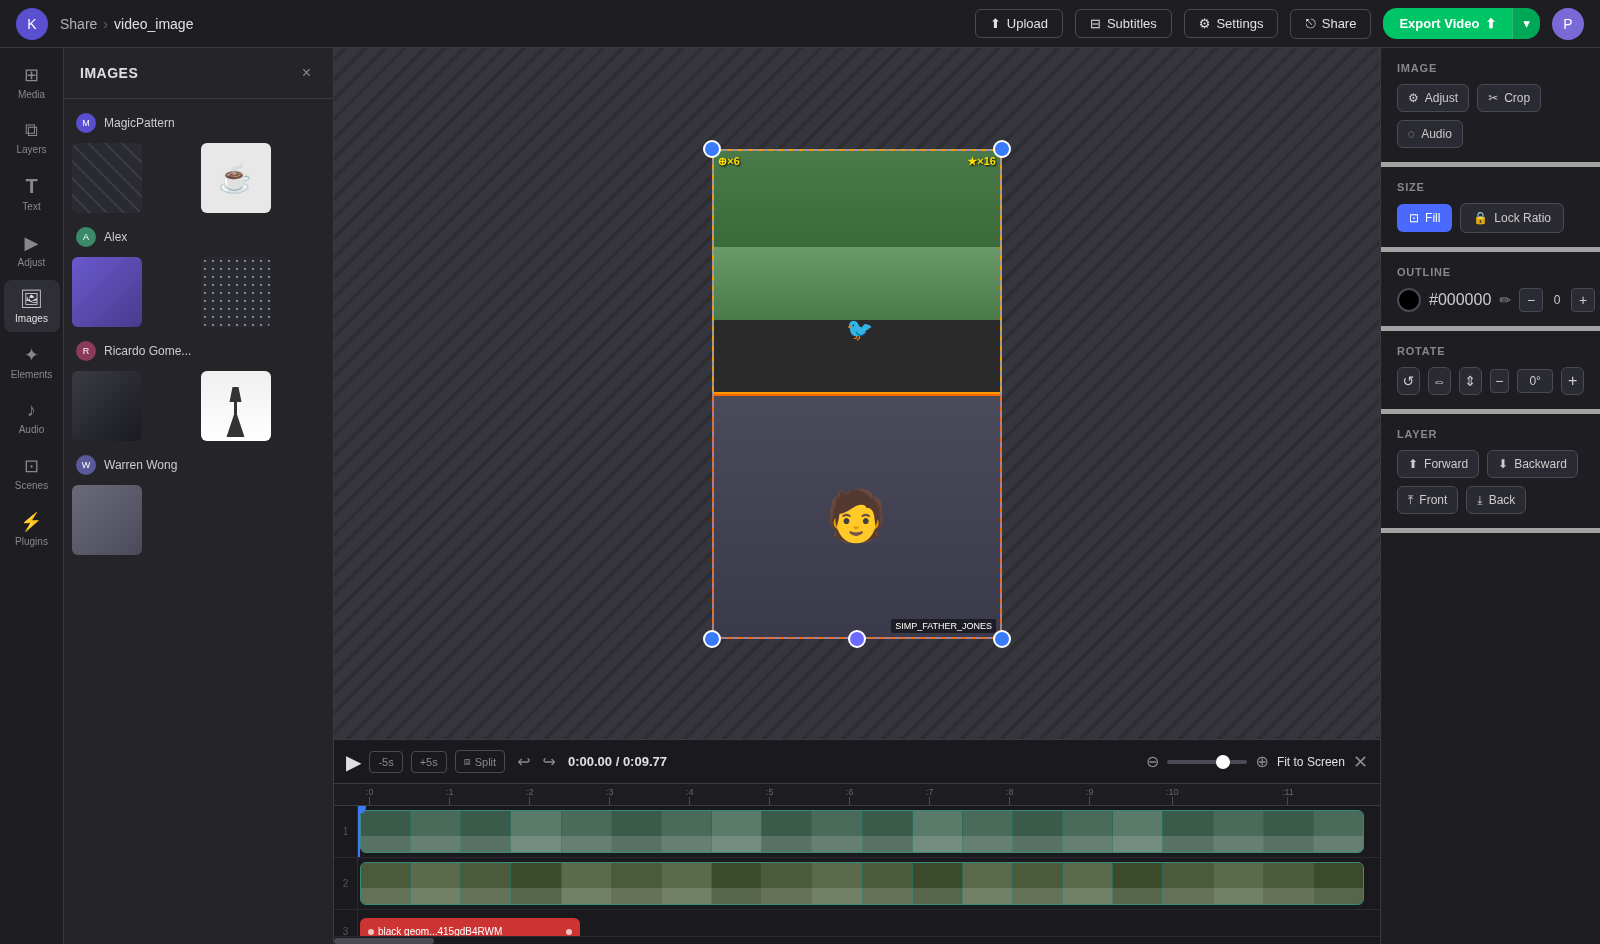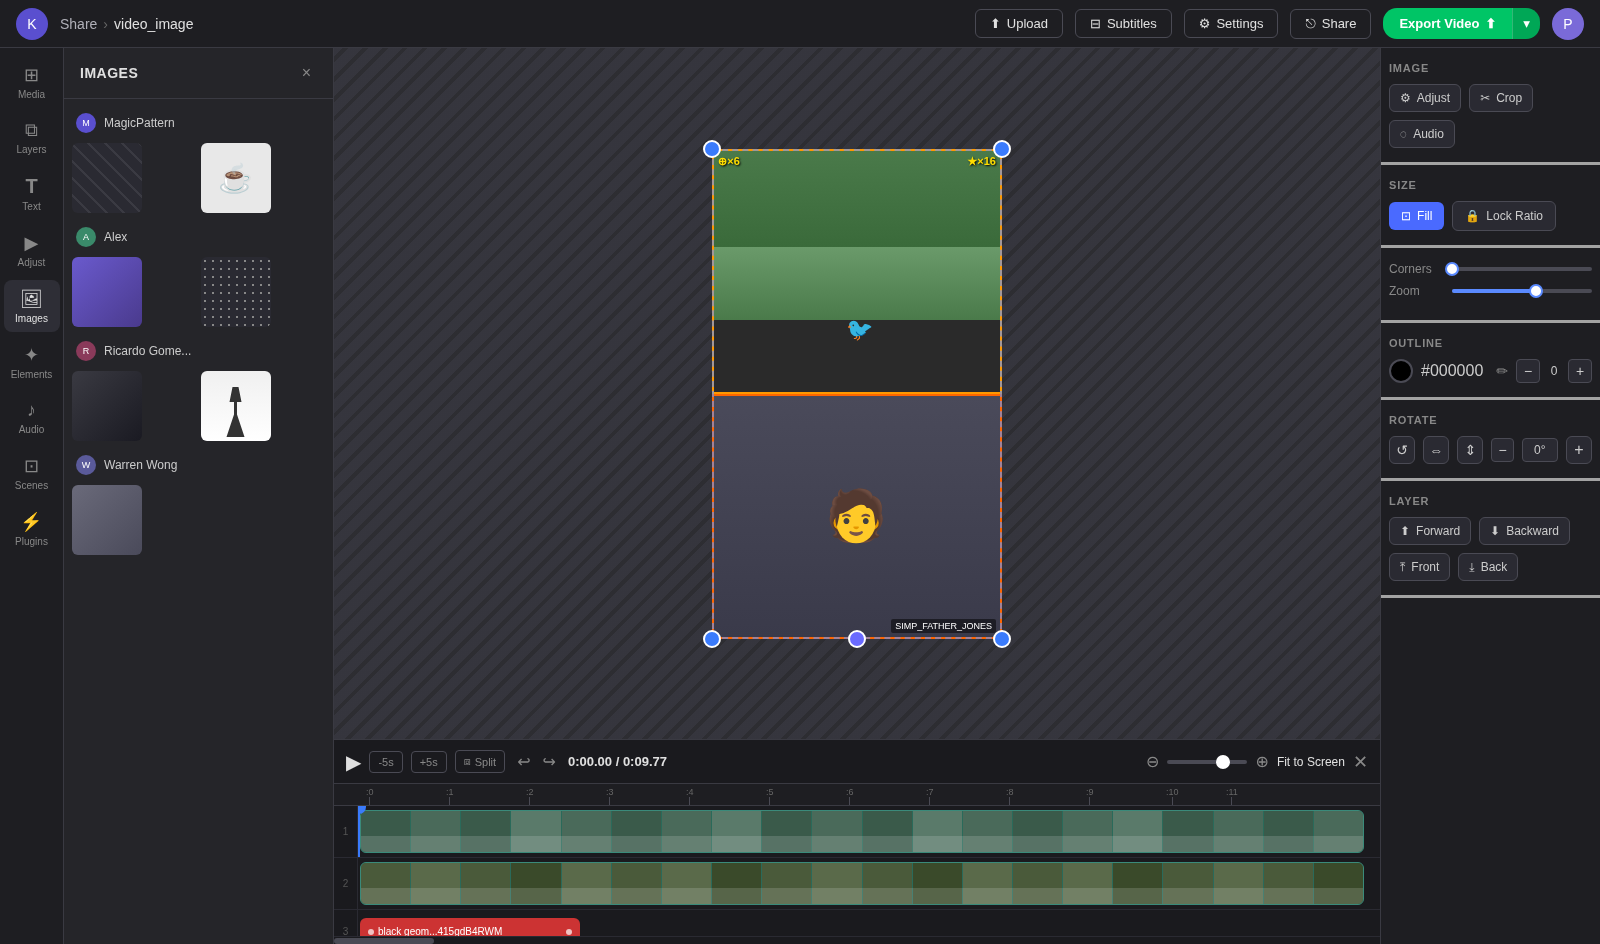--- a/index.html
+++ b/index.html
@@ -84,7 +84,7 @@
     .edit-tab { flex: 1; text-align: center; padding: 14px 8px; font-size: 12px; color: #888; cursor: pointer; font-weight: 500; }
     .edit-tab.active { color: #e0e0e0; border-bottom: 2px solid #5a8aff; }
 
-    .panel-section { padding: 14px 8px; border-bottom: 3px solid #a3a3a3; }
+    .panel-section { padding: 14px 16px; border-bottom: 5px solid #a3a3a3; }
     .section-label { font-size: 11px; color: #888; font-weight: 600; letter-spacing: 0.8px; text-transform: uppercase; margin-bottom: 10px; }
 
     .tool-row { display: flex; gap: 8px; flex-wrap: wrap; }

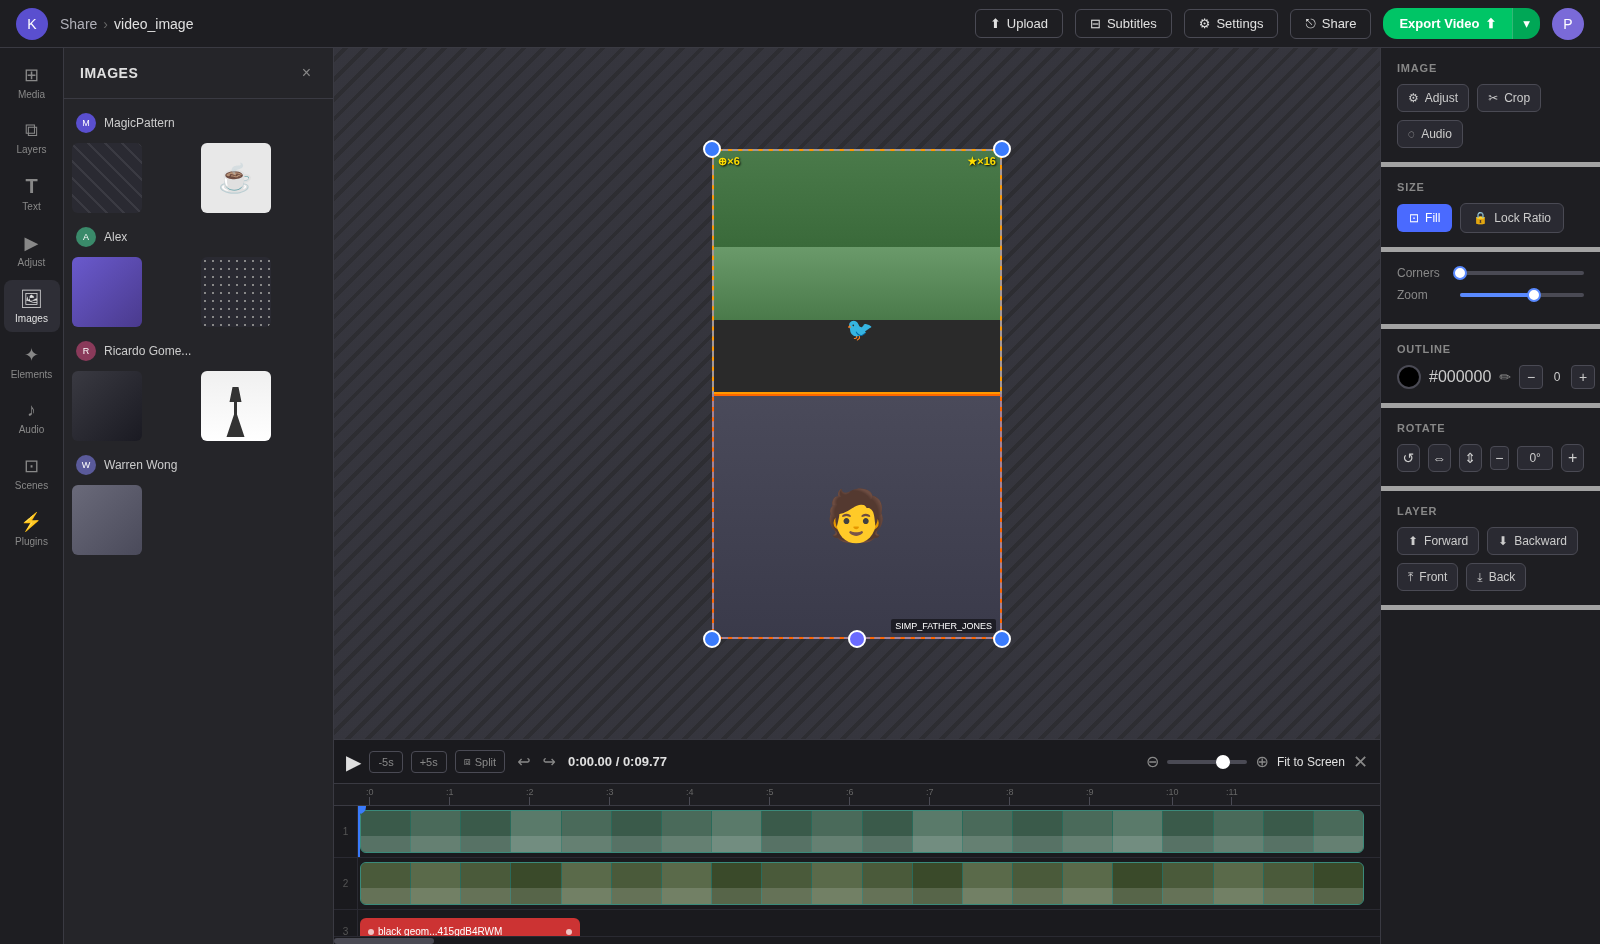--- a/index.html
+++ b/index.html
@@ -532,22 +532,6 @@
       </div>
     </div>
 
-    <div class="panel-section">
-      <div class="slider-row">
-        <span class="slider-label">Corners</span>
-        <div class="slider-track">
-          <div class="slider-fill" style="width:0%;"></div>
-          <div class="slider-thumb" style="left:0%;"></div>
-        </div>
-      </div>
-      <div class="slider-row">
-        <span class="slider-label">Zoom</span>
-        <div class="slider-track">
-          <div class="slider-fill" style="width:60%;"></div>
-          <div class="slider-thumb" style="left:60%;"></div>
-        </div>
-      </div>
-    </div>
 
     <div class="panel-section">
       <div class="section-label">OUTLINE</div>

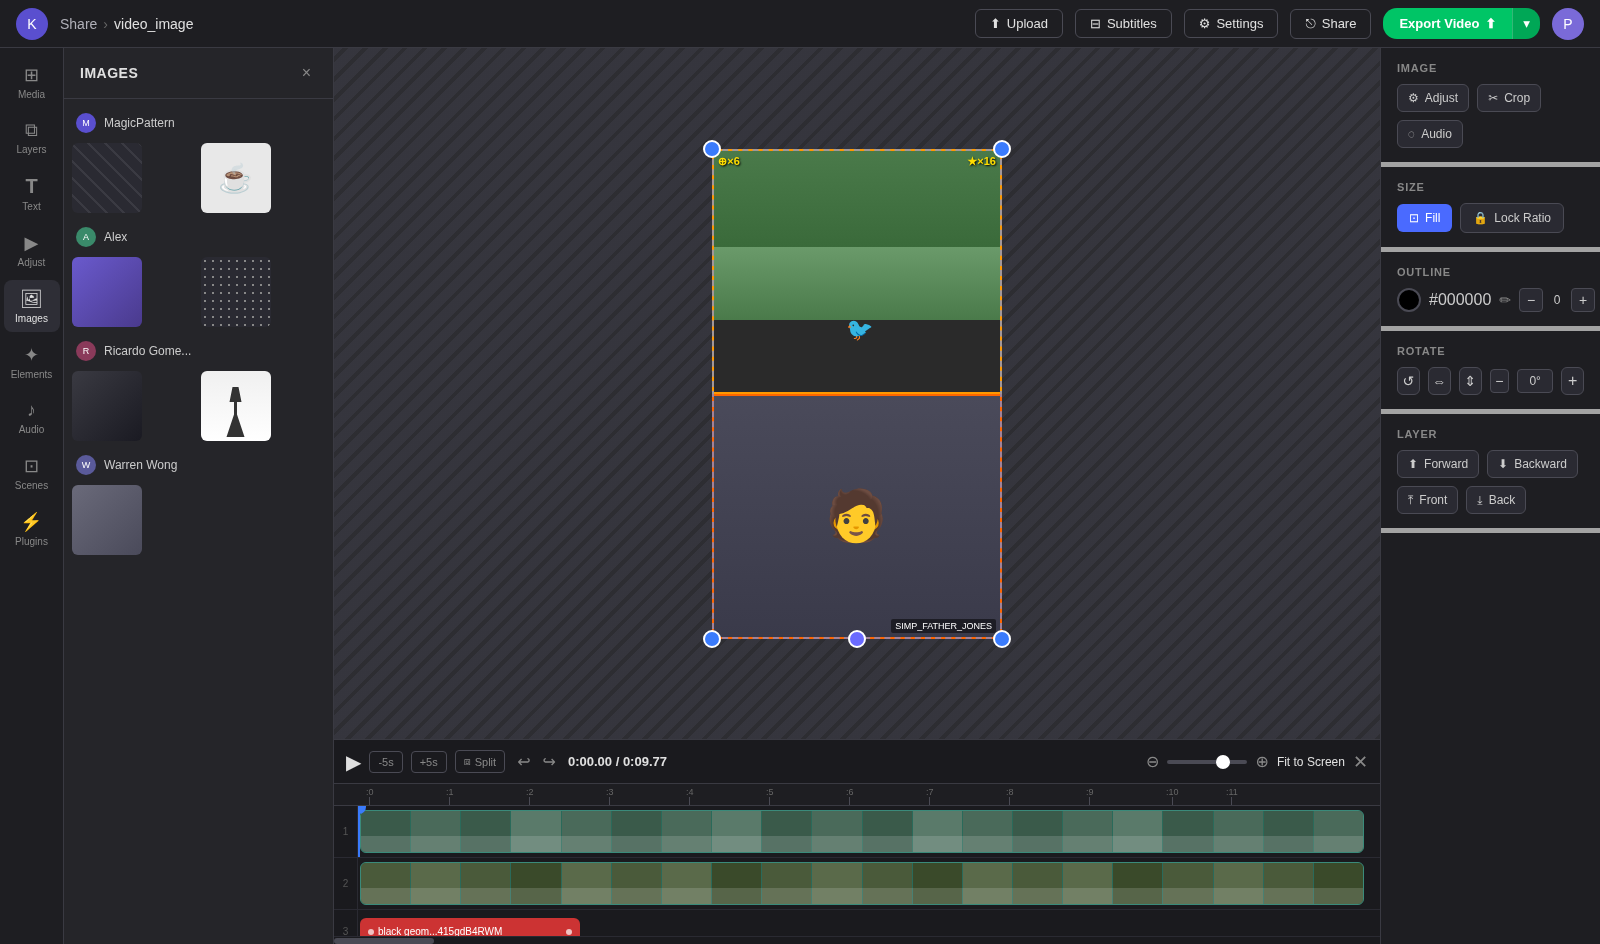--- a/index.html
+++ b/index.html
@@ -403,7 +403,7 @@
             <span class="ruler-label">:10</span>
             <div class="ruler-line"></div>
           </div>
-          <div class="ruler-tick" style="left: 892px;">
+          <div class="ruler-tick" style="left: 948px;">
             <span class="ruler-label">:11</span>
             <div class="ruler-line"></div>
           </div>

